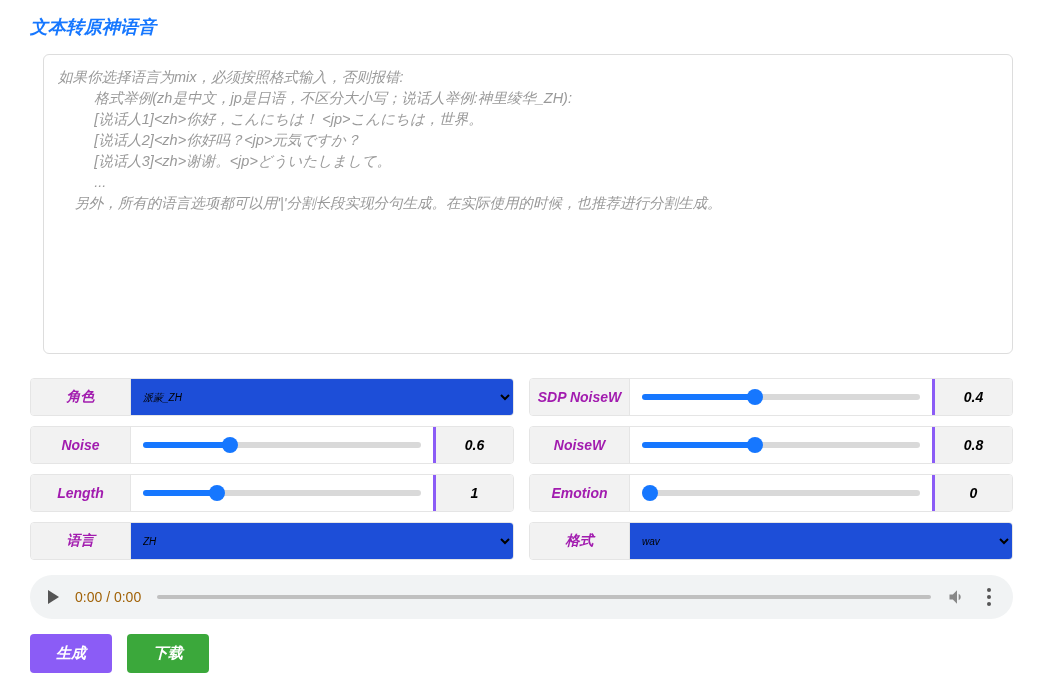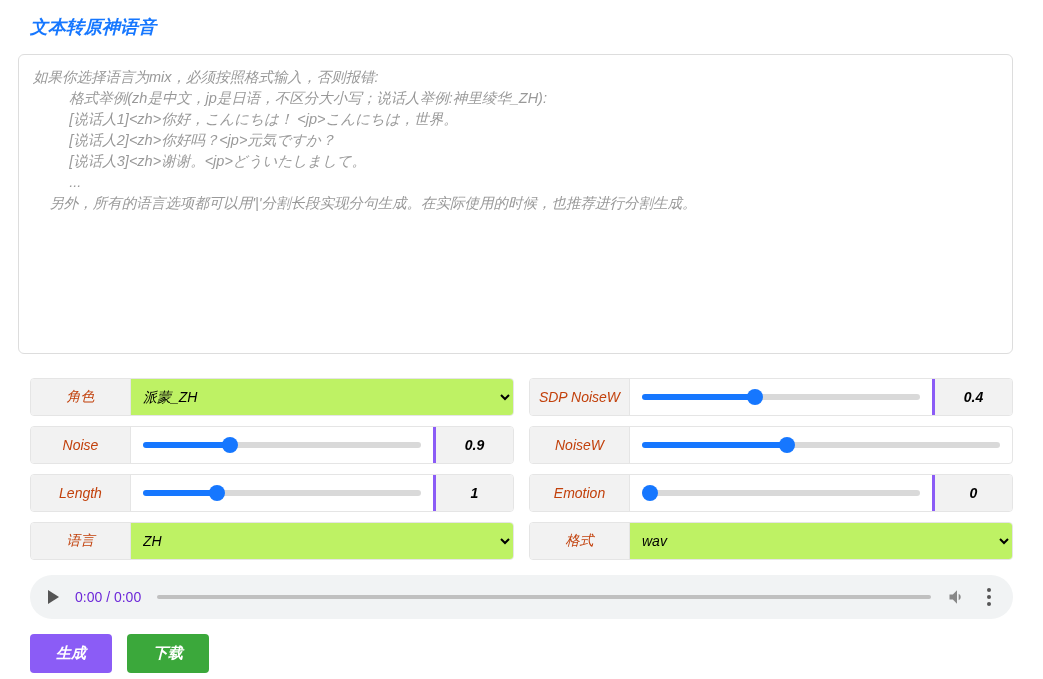--- a/index.html
+++ b/index.html
@@ -18,7 +18,7 @@
     color: #1677ff;
   }
   .textarea-wrap {
-    margin: 0 30px 20px 18px;
+    margin: 0 30px 20px 43px;
   }
   textarea {
     width: 100%;

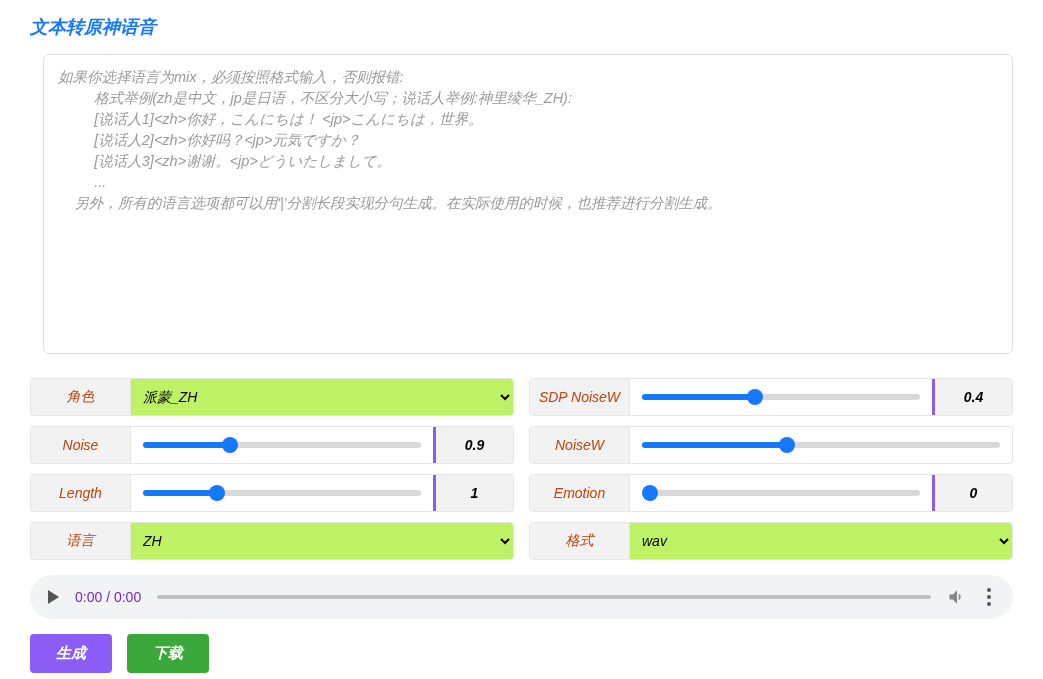--- a/index.html
+++ b/index.html
@@ -57,9 +57,9 @@
     display: flex;
     align-items: center;
     justify-content: center;
-    font-weight: normal;
-    font-size: 14px;
-    color: #c2410c;
+    font-weight: bold;
+    font-size: 14px;
+    color: #a21caf;
     border-right: 1px solid #e5e5e5;
   }
   .control-body {

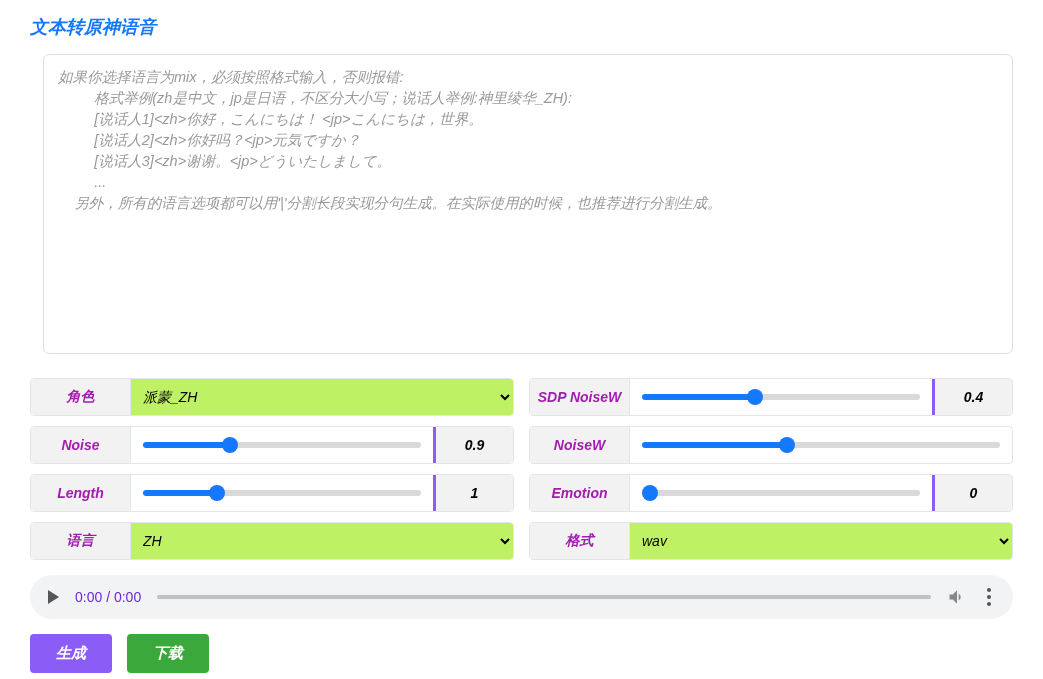--- a/index.html
+++ b/index.html
@@ -73,10 +73,10 @@
     flex: 1;
     border: none;
     outline: none;
-    font-size: 14px;
+    font-size: 10px;
     font-style: italic;
     font-family: inherit;
-    background: #bef264;
+    background: #1d4ed8;
     height: 100%;
     width: 100%;
     padding: 0 8px;

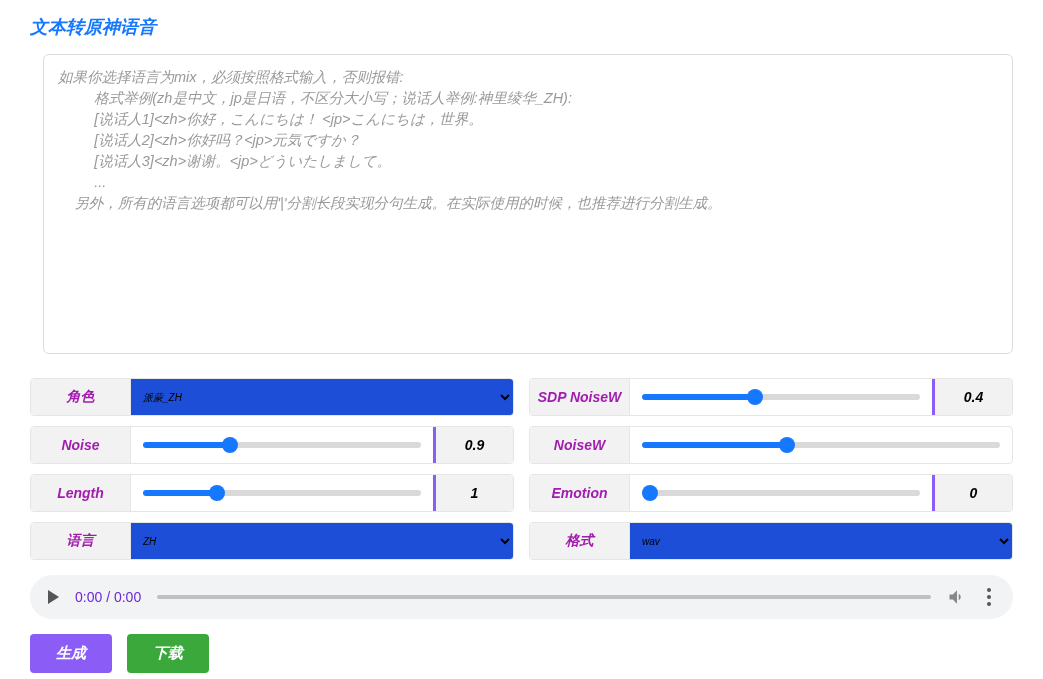--- a/index.html
+++ b/index.html
@@ -206,7 +206,7 @@
     <div class="control-body">
       <input type="range" class="slider" id="slider-noise" min="0" max="2" step="0.01" value="0.6" style="background: linear-gradient(to right, rgb(22, 119, 255) 0%, rgb(22, 119, 255) 30%, rgb(217, 217, 217) 30%, rgb(217, 217, 217) 100%);">
     </div>
-    <div class="value-box">0.9</div>
+    <div class="value-box">0.6</div>
   </div>
   <div class="control-row">
     <div class="label">NoiseW</div>

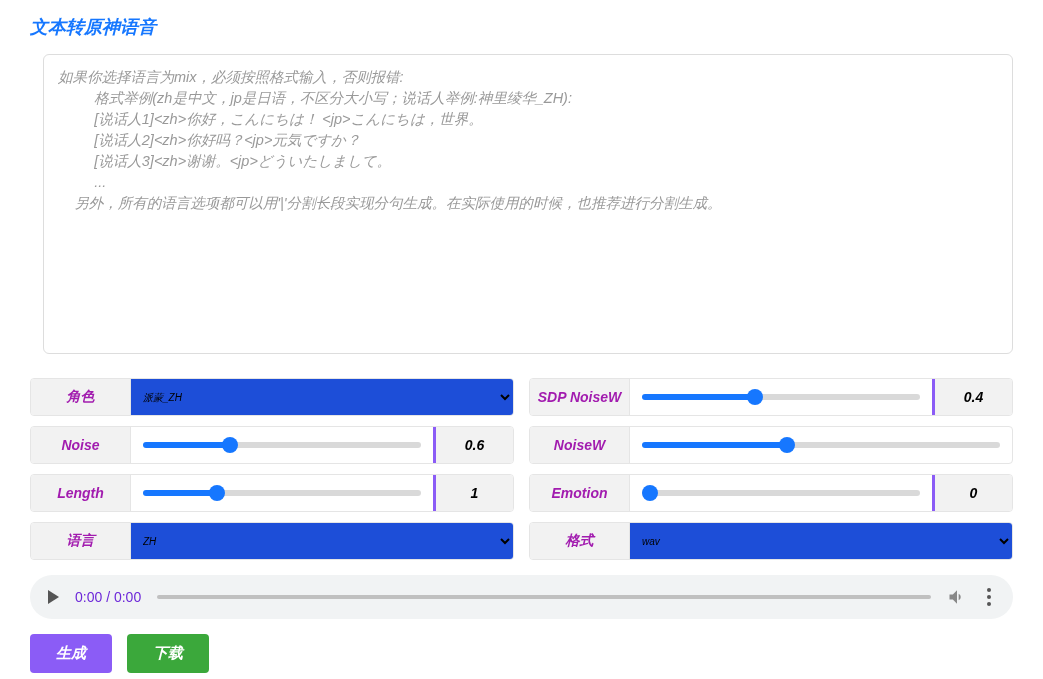--- a/index.html
+++ b/index.html
@@ -213,6 +213,7 @@
     <div class="control-body">
       <input type="range" class="slider" id="slider-noisew" min="0" max="2" step="0.01" value="0.8" style="background: linear-gradient(to right, rgb(22, 119, 255) 0%, rgb(22, 119, 255) 40%, rgb(217, 217, 217) 40%, rgb(217, 217, 217) 100%);">
     </div>
+    <div class="value-box">0.8</div>
   </div>
 
   <div class="control-row">

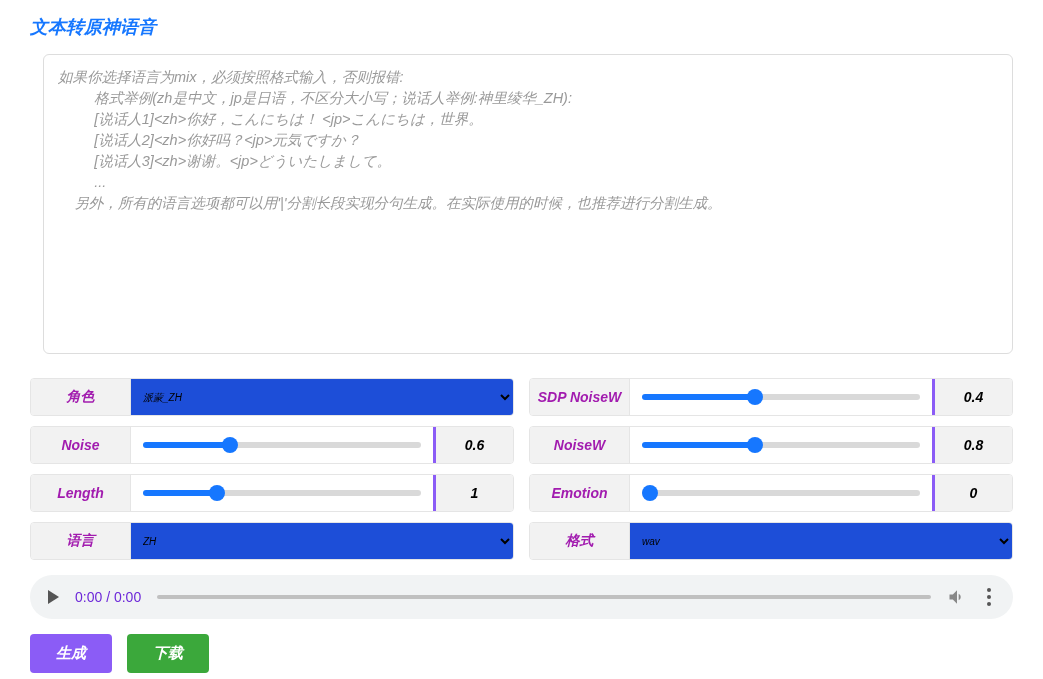--- a/index.html
+++ b/index.html
@@ -125,7 +125,7 @@
     gap: 16px;
     font-style: normal;
     font-size: 14px;
-    color: #6d28d9;
+    color: #a16207;
   }
   .play-icon {
     width: 0; height: 0;

